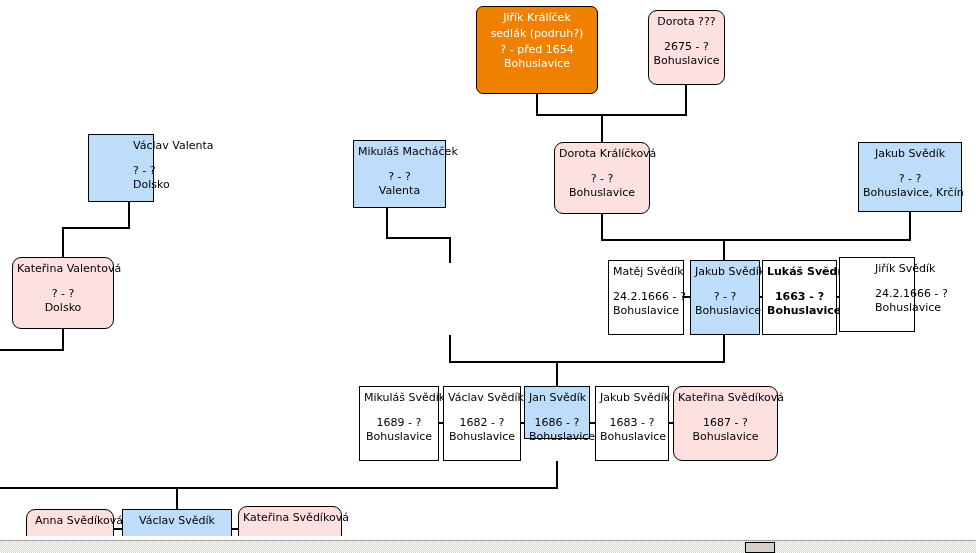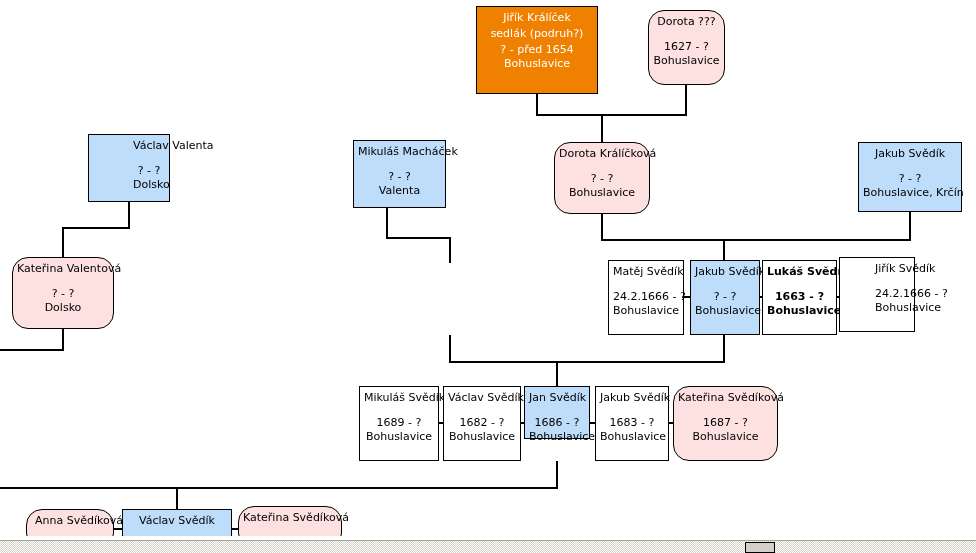--- a/index.html
+++ b/index.html
@@ -141,7 +141,7 @@
     </g>
   </svg>
 
-<div class="node focus" style="left: 476px; top: 6px; width: 122px; height: 88px;">
+<div class="node focus" style="left: 476px; top: 6px; width: 122px; height: 88px; border-radius: 7px;">
       <span class="nm">Jiřík Králíček</span>
       <span class="nm">sedlák (podruh?)</span>
       <span class="dt">? - před 1654</span>

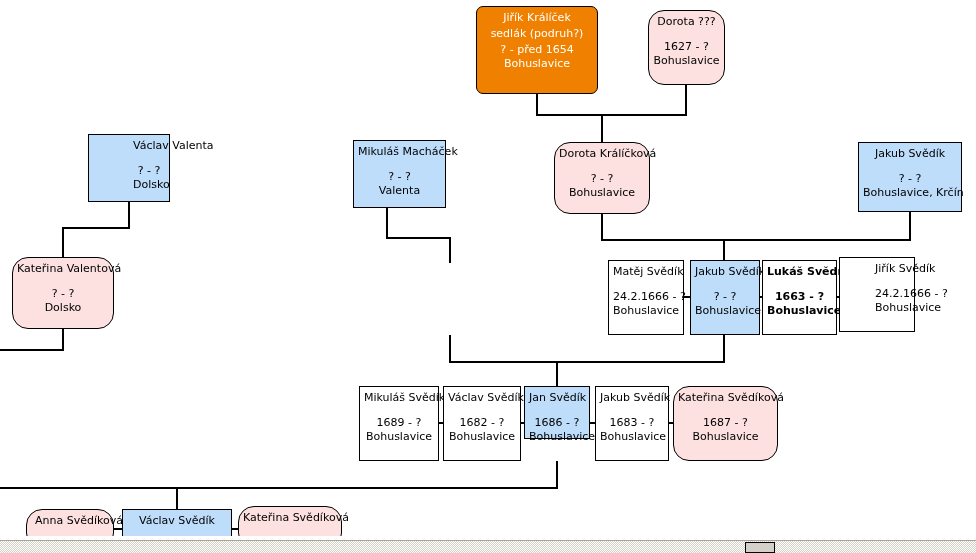--- a/index.html
+++ b/index.html
@@ -64,7 +64,7 @@
   }
 
   .male   { background: #bdddfb; }
-  .female { background: #fde0e0; border-radius: 16px; }
+  .female { background: #fde0e0; border-radius: 9px; }
   .plain  { background: #ffffff; }
   .focus  { background: #f08000; color: #ffffff; border-color: #000000; }
 

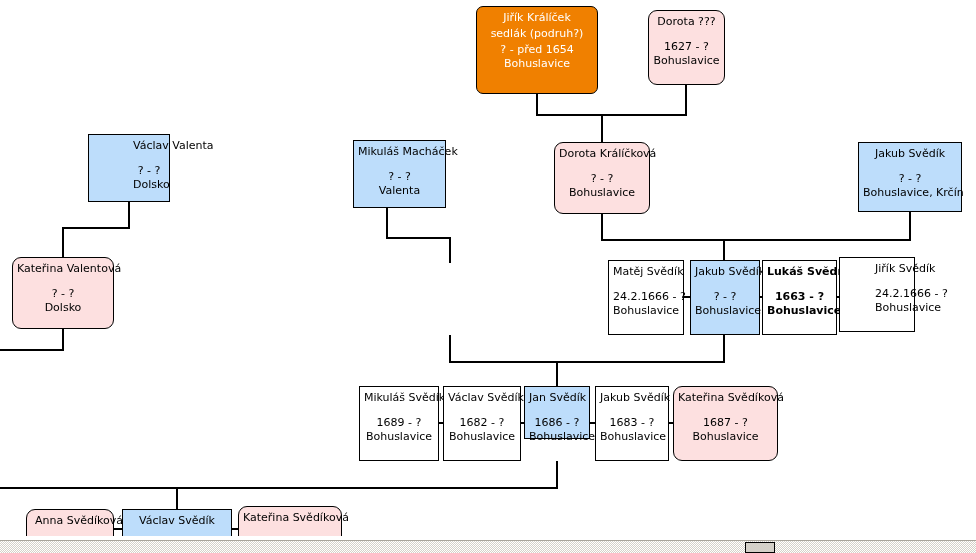--- a/index.html
+++ b/index.html
@@ -150,7 +150,7 @@
     <div class="node female" style="left: 648px; top: 10px; width: 77px; height: 75px;">
       <span class="nm">Dorota ???</span>
       <span class="gap"></span>
-      <span class="dt">1627 - ?</span>
+      <span class="dt">2675 - ?</span>
       <span class="pl">Bohuslavice</span>
     </div>
     <div class="node male" style="left: 88px; top: 134px; width: 82px; height: 68px; padding-left: 44px;">

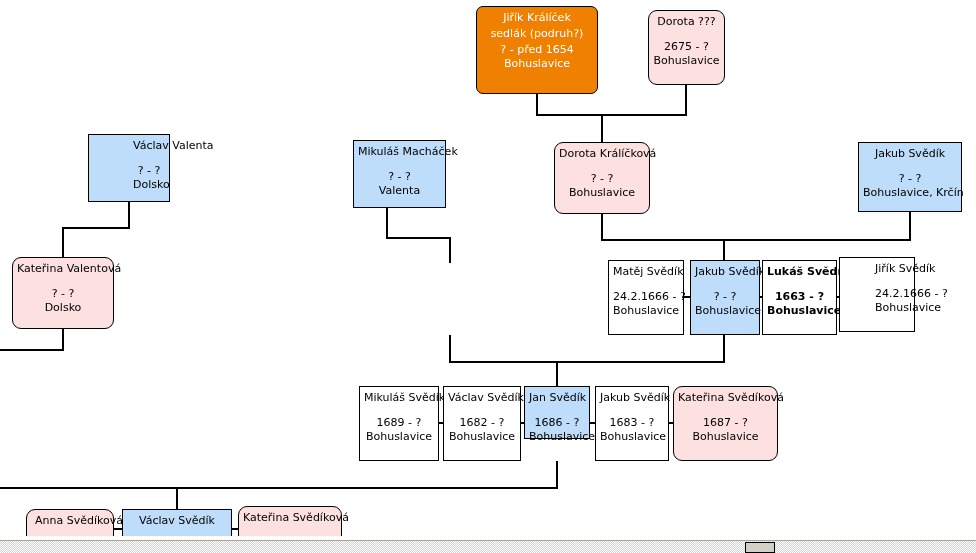--- a/index.html
+++ b/index.html
@@ -153,7 +153,7 @@
       <span class="dt">2675 - ?</span>
       <span class="pl">Bohuslavice</span>
     </div>
-    <div class="node male" style="left: 88px; top: 134px; width: 82px; height: 68px; padding-left: 44px;">
+    <div class="node male" style="left: 88px; top: 134px; width: 66px; height: 68px; padding-left: 44px;">
       <span class="nm">Václav Valenta</span>
       <span class="gap"></span>
       <span class="dt">? - ?</span>

